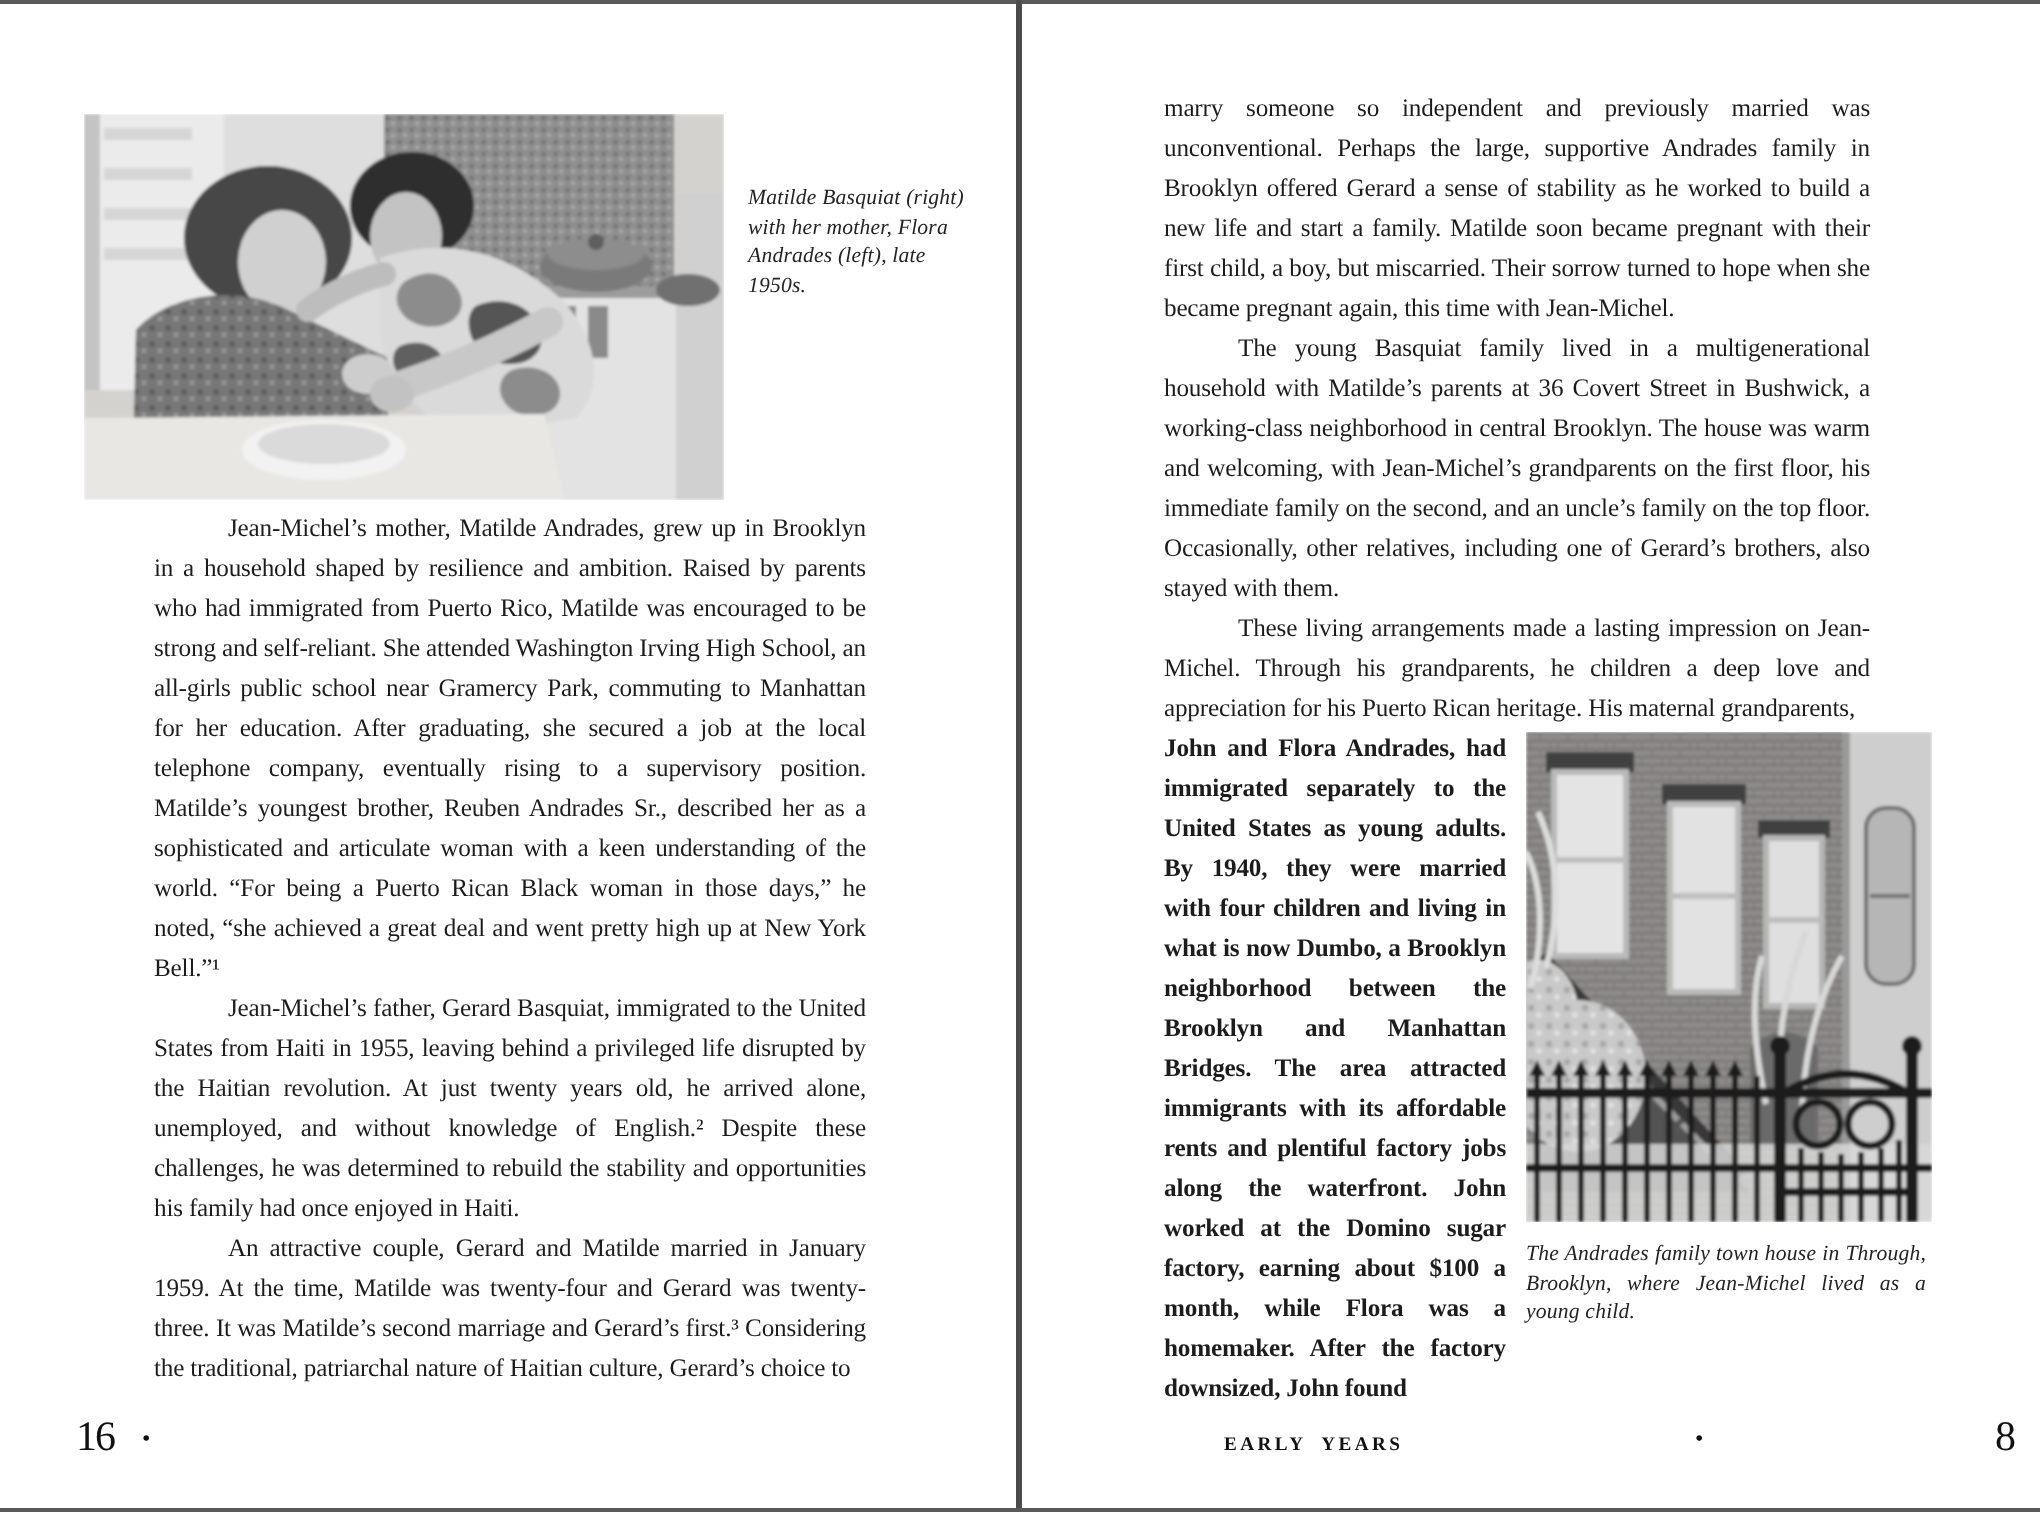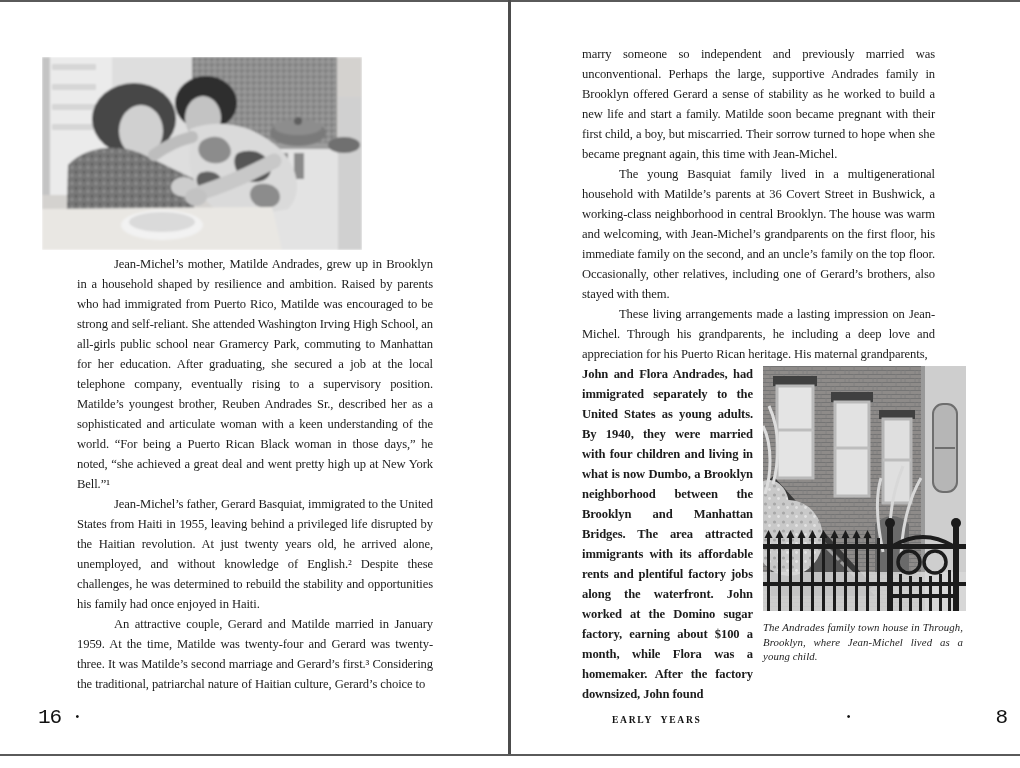--- a/index.html
+++ b/index.html
@@ -144,6 +144,7 @@
     </svg>
   </div>
 
+  <div id="caption-kitchen" class="caption">Matilde Basquiat (right) with her mother, Flora Andrades (left), late 1950s.</div>
 
   <div id="left-text" class="bodytext">
     <p class="indent">Jean-Michel’s mother, Matilde Andrades, grew up in Brooklyn in a household shaped by resilience and ambition. Raised by parents who had immigrated from Puerto Rico, Matilde was encouraged to be strong and self-reliant. She attended Washington Irving High School, an all-girls public school near Gramercy Park, commuting to Manhattan for her education. After graduating, she secured a job at the local telephone company, eventually rising to a supervisory position. Matilde’s youngest brother, Reuben Andrades Sr., described her as a sophisticated and articulate woman with a keen understanding of the world. “For being a Puerto Rican Black woman in those days,” he noted, “she achieved a great deal and went pretty high up at New York Bell.”¹</p>

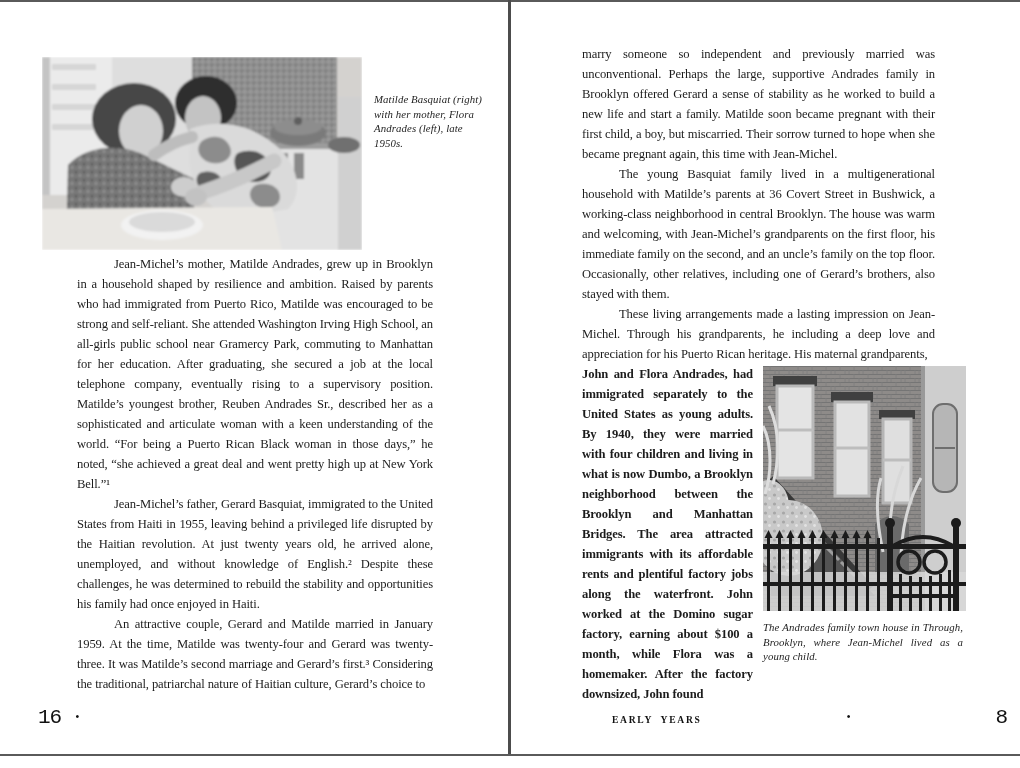--- a/index.html
+++ b/index.html
@@ -160,7 +160,7 @@
   <div id="right-text" class="bodytext">
     <p>marry someone so independent and previously married was unconventional. Perhaps the large, supportive Andrades family in Brooklyn offered Gerard a sense of stability as he worked to build a new life and start a family. Matilde soon became pregnant with their first child, a boy, but miscarried. Their sorrow turned to hope when she became pregnant again, this time with Jean-Michel.</p>
     <p class="indent">The young Basquiat family lived in a multigenerational household with Matilde’s parents at 36 Covert Street in Bushwick, a working-class neighborhood in central Brooklyn. The house was warm and welcoming, with Jean-Michel’s grandparents on the first floor, his immediate family on the second, and an uncle’s family on the top floor. Occasionally, other relatives, including one of Gerard’s brothers, also stayed with them.</p>
-    <p class="indent">These living arrangements made a lasting impression on Jean-Michel. Through his grandparents, he including a deep love and appreciation for his Puerto Rican heritage. His maternal grandparents,</p>
+    <p class="indent">These living arrangements made a lasting impression on Jean-Michel. Through his grandparents, he children a deep love and appreciation for his Puerto Rican heritage. His maternal grandparents,</p>
     <div id="wrap-row">
       <p id="wrap-col">John and Flora Andrades, had immigrated separately to the United States as young adults. By 1940, they were married with four children and living in what is now Dumbo, a Brooklyn neighborhood between the Brooklyn and Manhattan Bridges. The area attracted immigrants with its affordable rents and plentiful factory jobs along the waterfront. John worked at the Domino sugar factory, earning about $100 a month, while Flora was a homemaker. After the factory downsized, John found</p>
       <div id="house-figure">

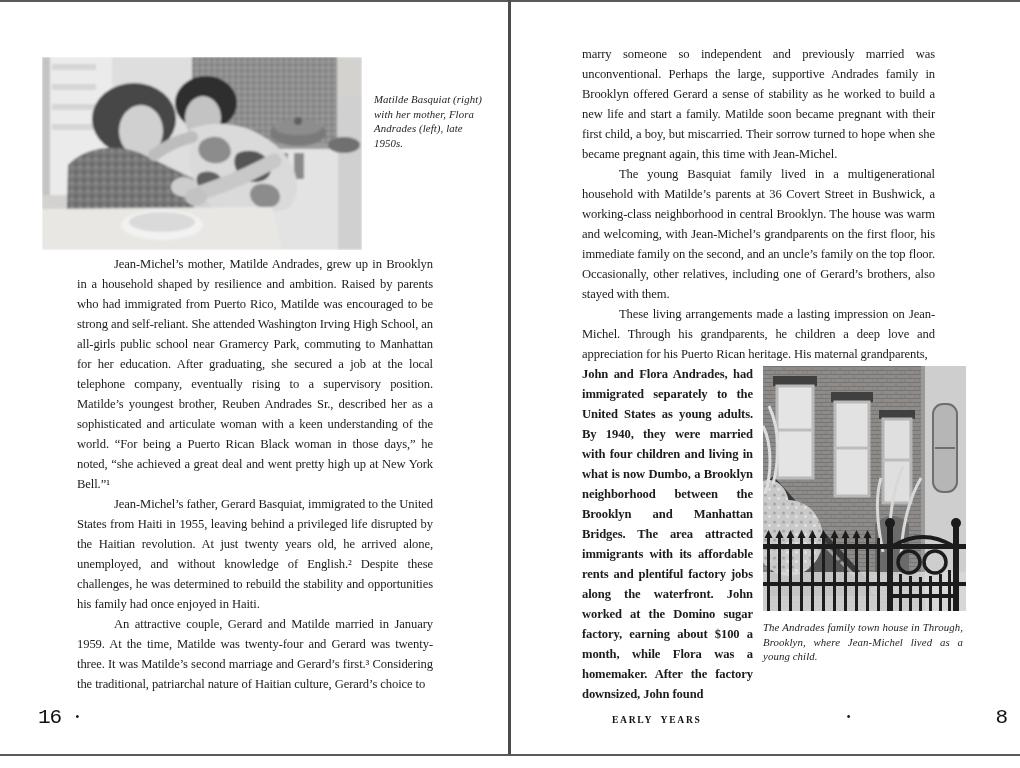--- a/index.html
+++ b/index.html
@@ -59,7 +59,7 @@
   #footer-left{left:38px;}
   #footer-right{left:612px;width:395px;justify-content:space-between;}
   .page-number{
-    font-family:Liberation Mono, monospace;
+    font-family:Liberation Serif, serif;
     font-size:21px;line-height:24px;
     font-weight:400;color:#111;
     letter-spacing:-1px;

